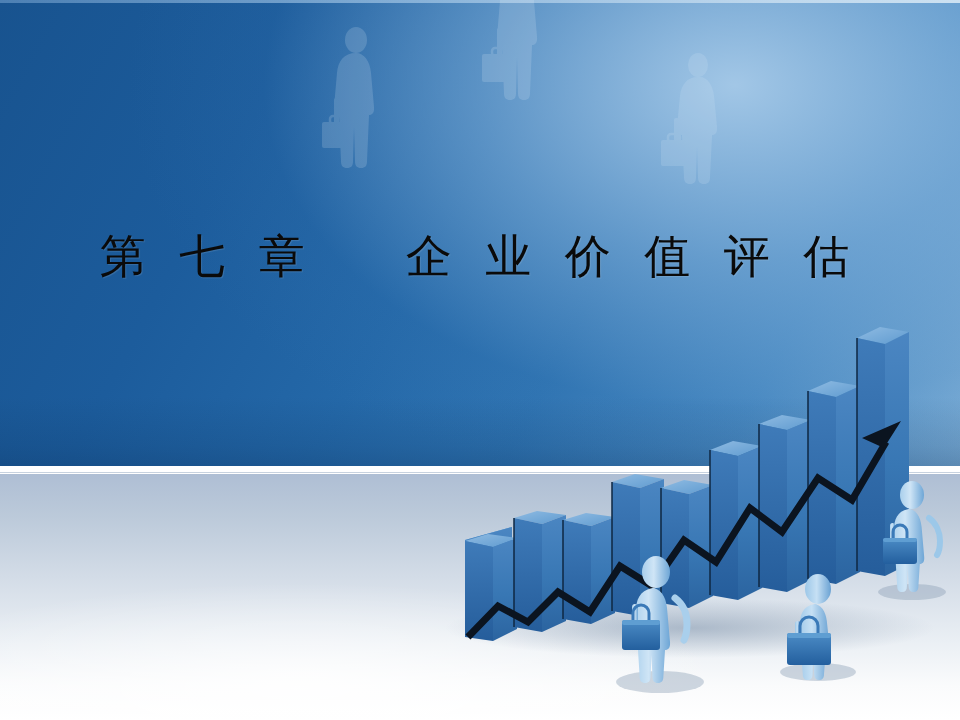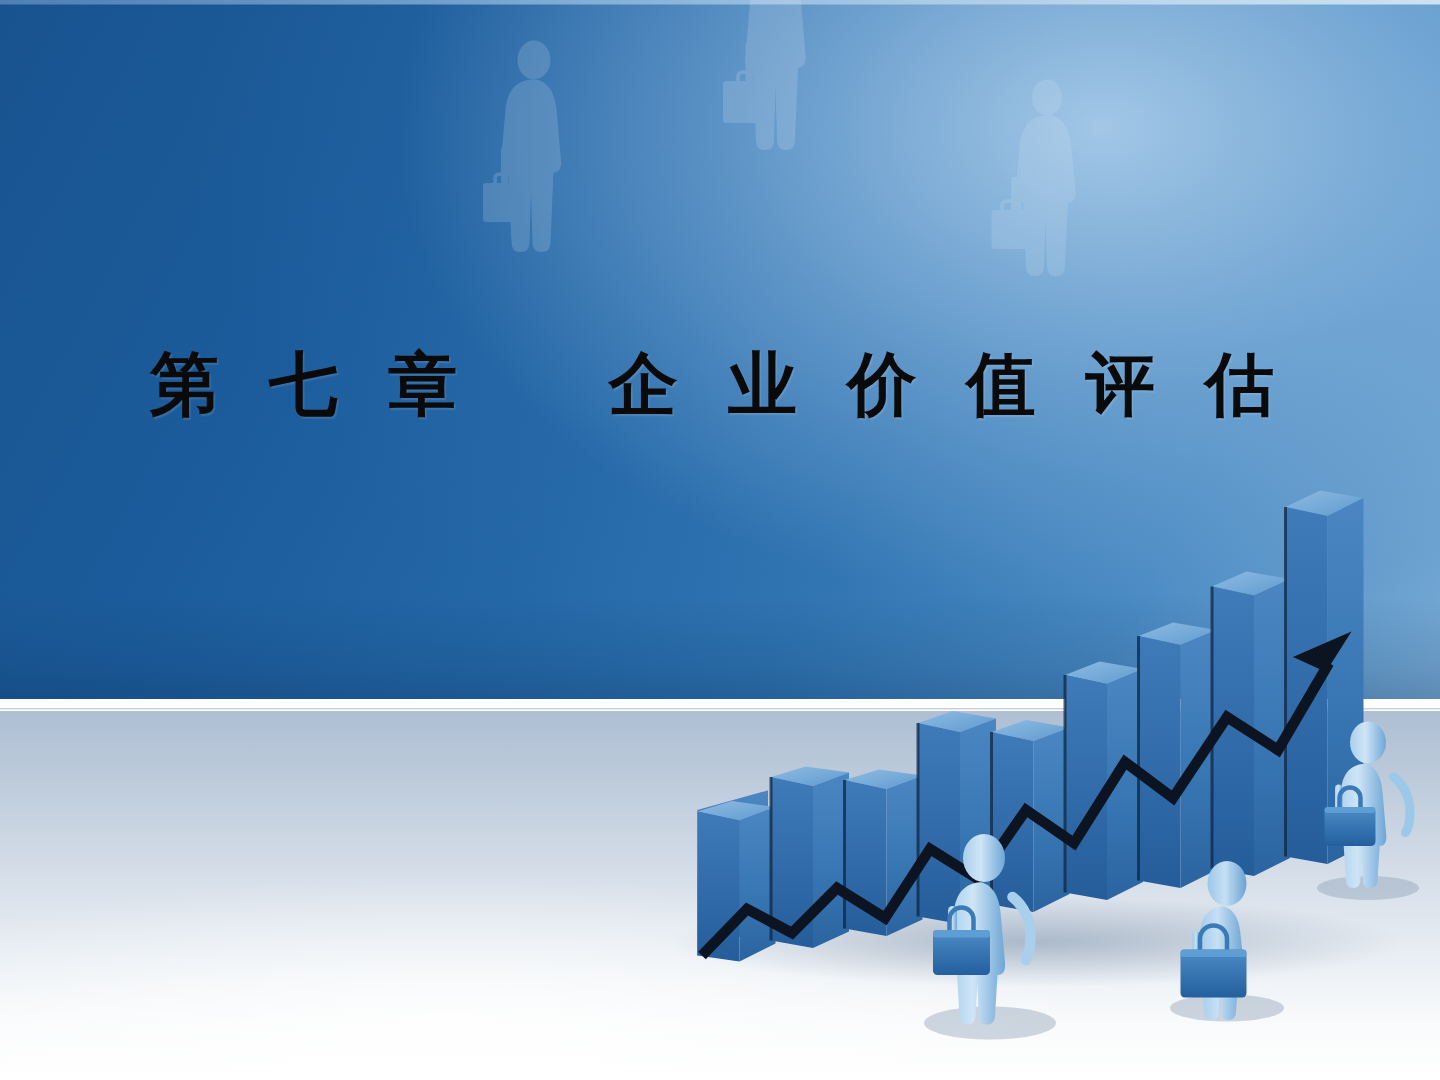--- a/index.html
+++ b/index.html
@@ -123,7 +123,7 @@
     font-size: 46px;
     line-height: 58px;
     letter-spacing: 11px;
-    font-weight: 700;
+    font-weight: 400;
     text-shadow: 1px 1px 1px rgba(255,255,255,0.12);
     white-space: pre;
     font-family: "Liberation Serif", "DejaVu Serif", serif;

